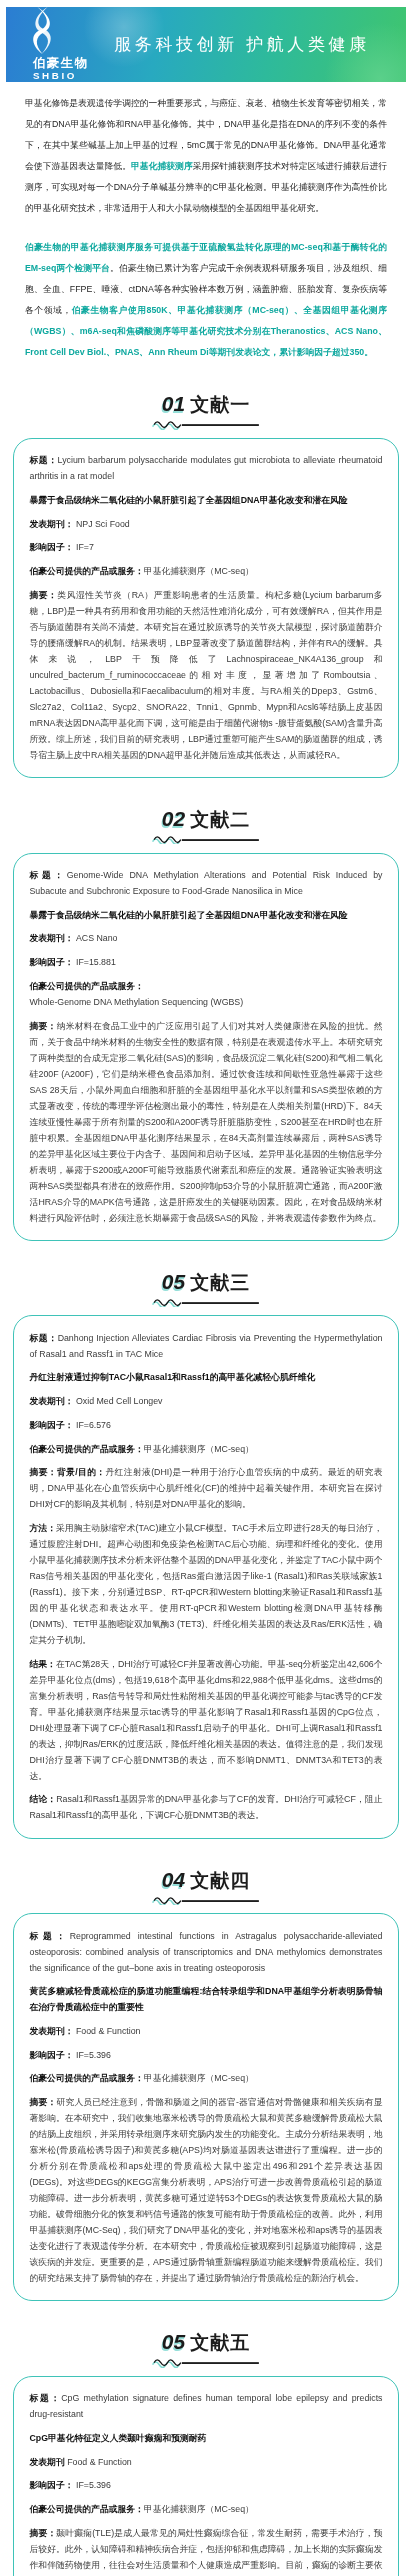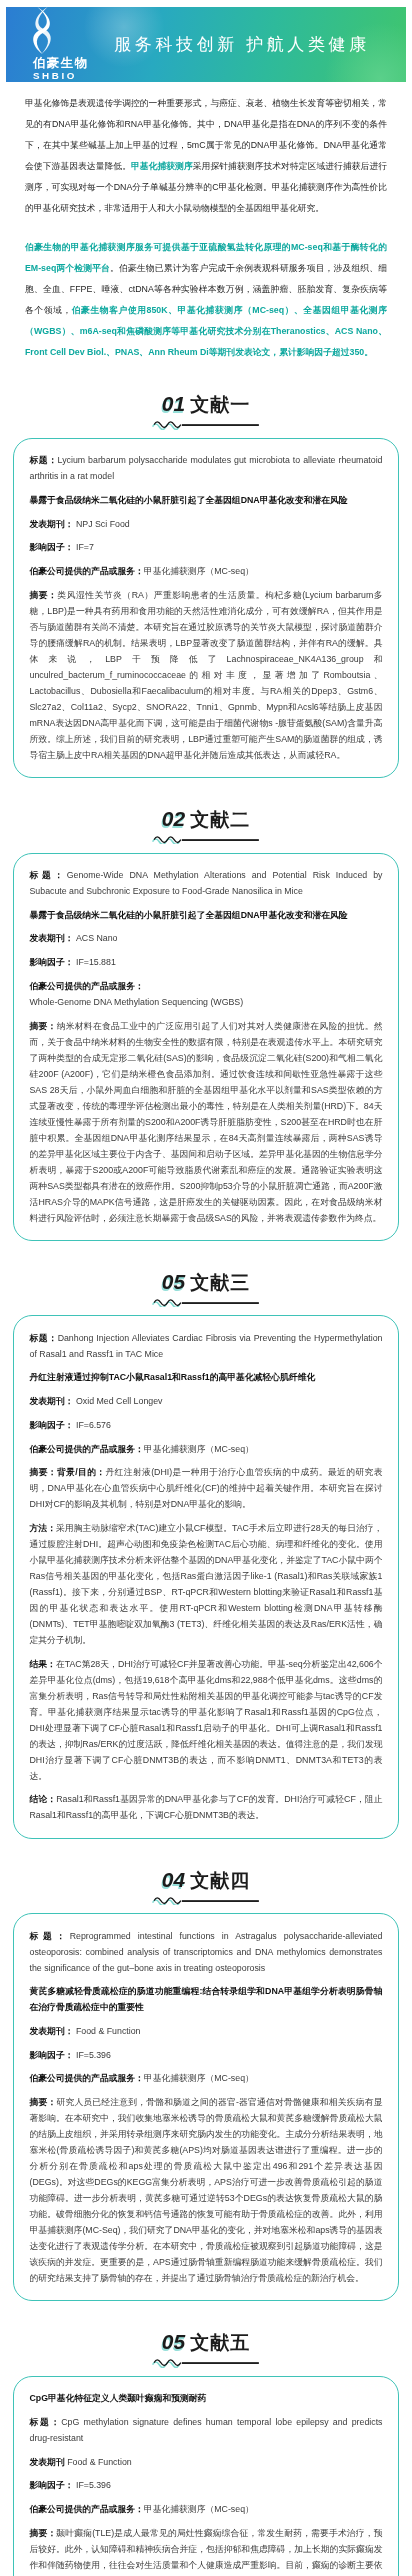--- a/index.html
+++ b/index.html
@@ -165,8 +165,8 @@
       </svg>
     </div>
     <article class="card">
+      <p class="row"><b class="lbl">标题：</b><span class="en">CpG methylation signature defines human temporal lobe epilepsy and predicts drug-resistant</span></p>
       <p class="row cn-title">CpG甲基化特征定义人类颞叶癫痫和预测耐药</p>
-      <p class="row"><b class="lbl">标题：</b><span class="en">CpG methylation signature defines human temporal lobe epilepsy and predicts drug-resistant</span></p>
       <p class="row"><b class="lbl">发表期刊</b> <span>Food &amp; Function</span></p>
       <p class="row"><b class="lbl">影响因子：</b> <span>IF=5.396</span></p>
       <p class="row"><b class="lbl">伯豪公司提供的产品或服务：</b><span class="service-val">甲基化捕获测序（MC-seq）</span></p>

